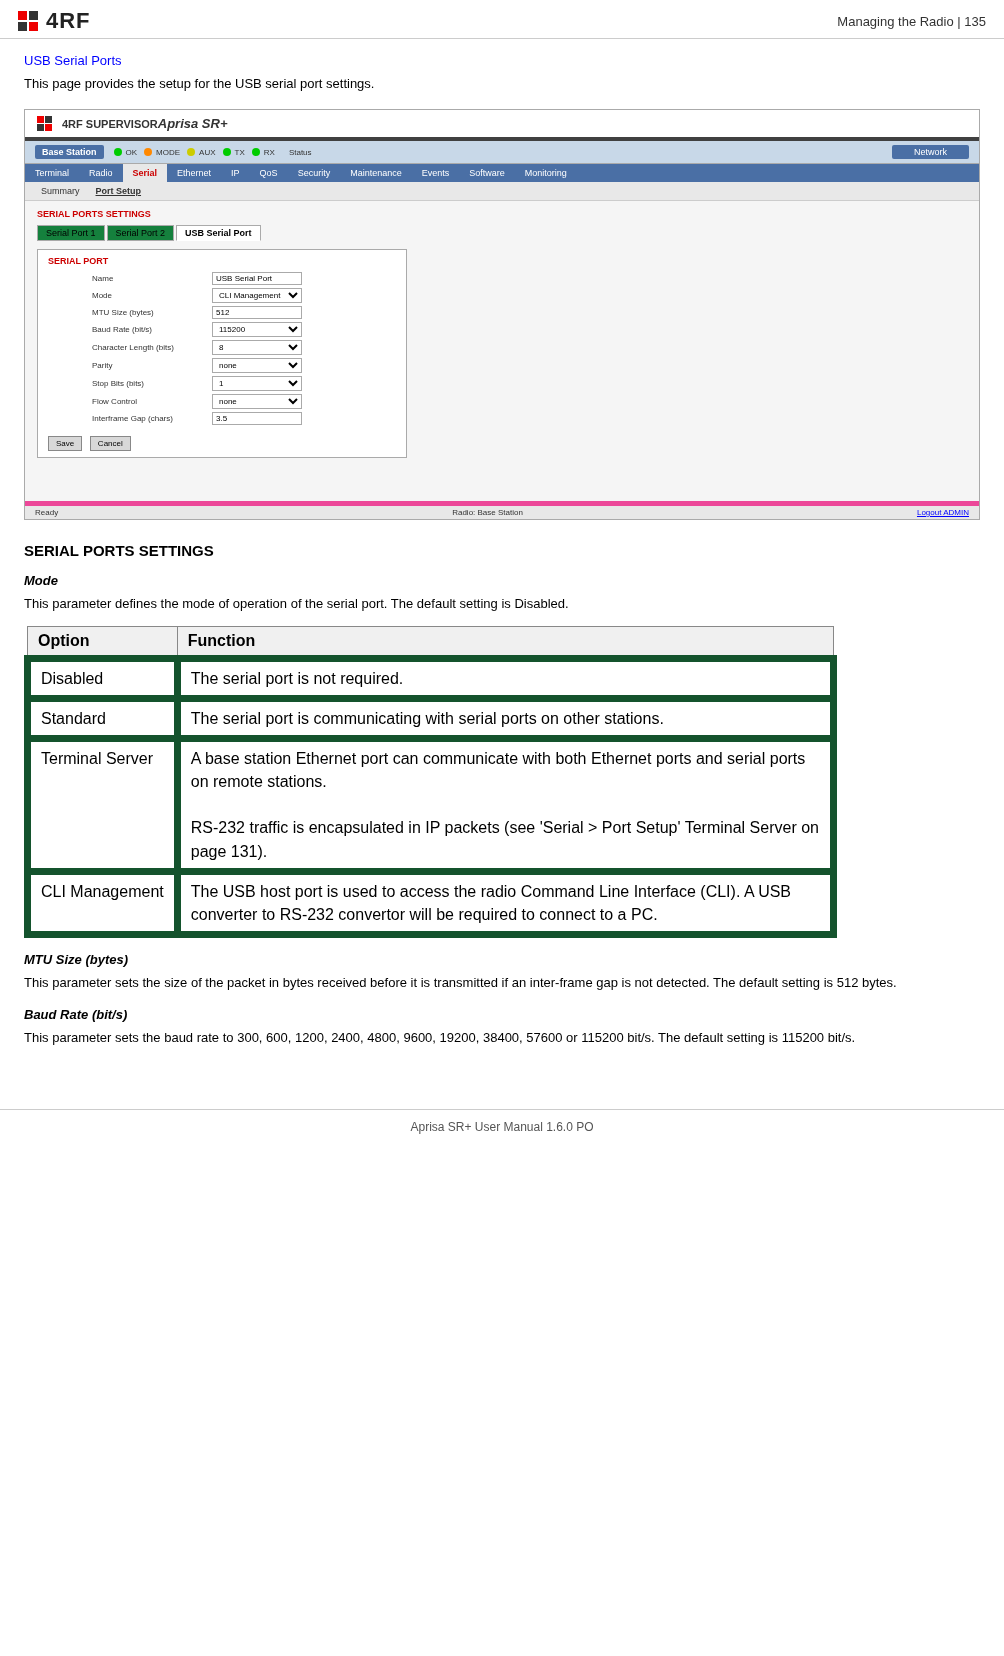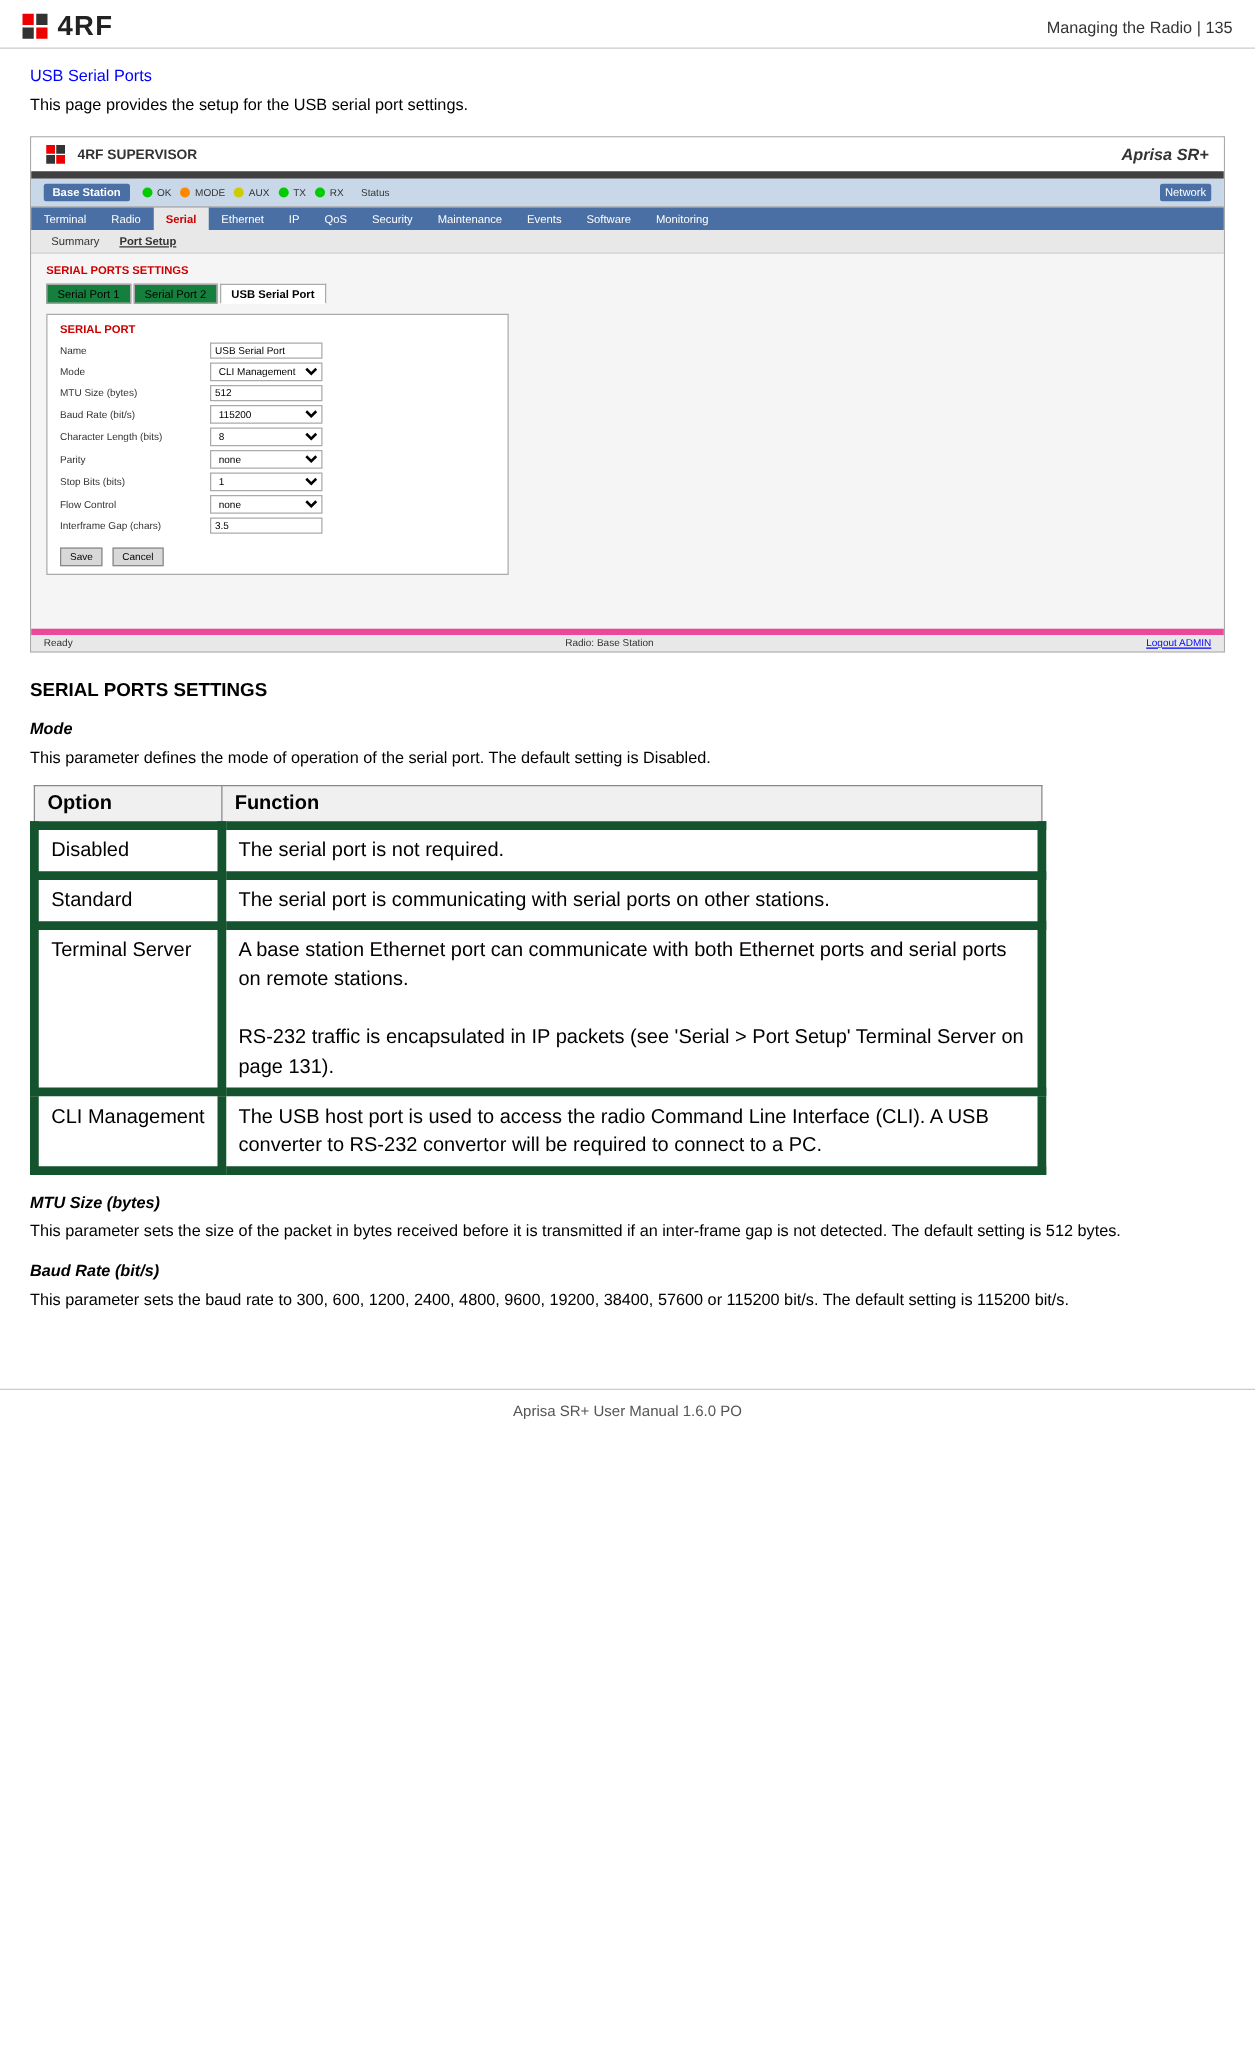--- a/index.html
+++ b/index.html
@@ -84,8 +84,7 @@
       padding: 6px 12px;
       display: flex;
       align-items: center;
-      justify-content: space-between;
-      border-bottom: 6px solid #404040;
+      border-bottom: 4px solid #404040;
     }
     .sup-logo {
       display: flex;

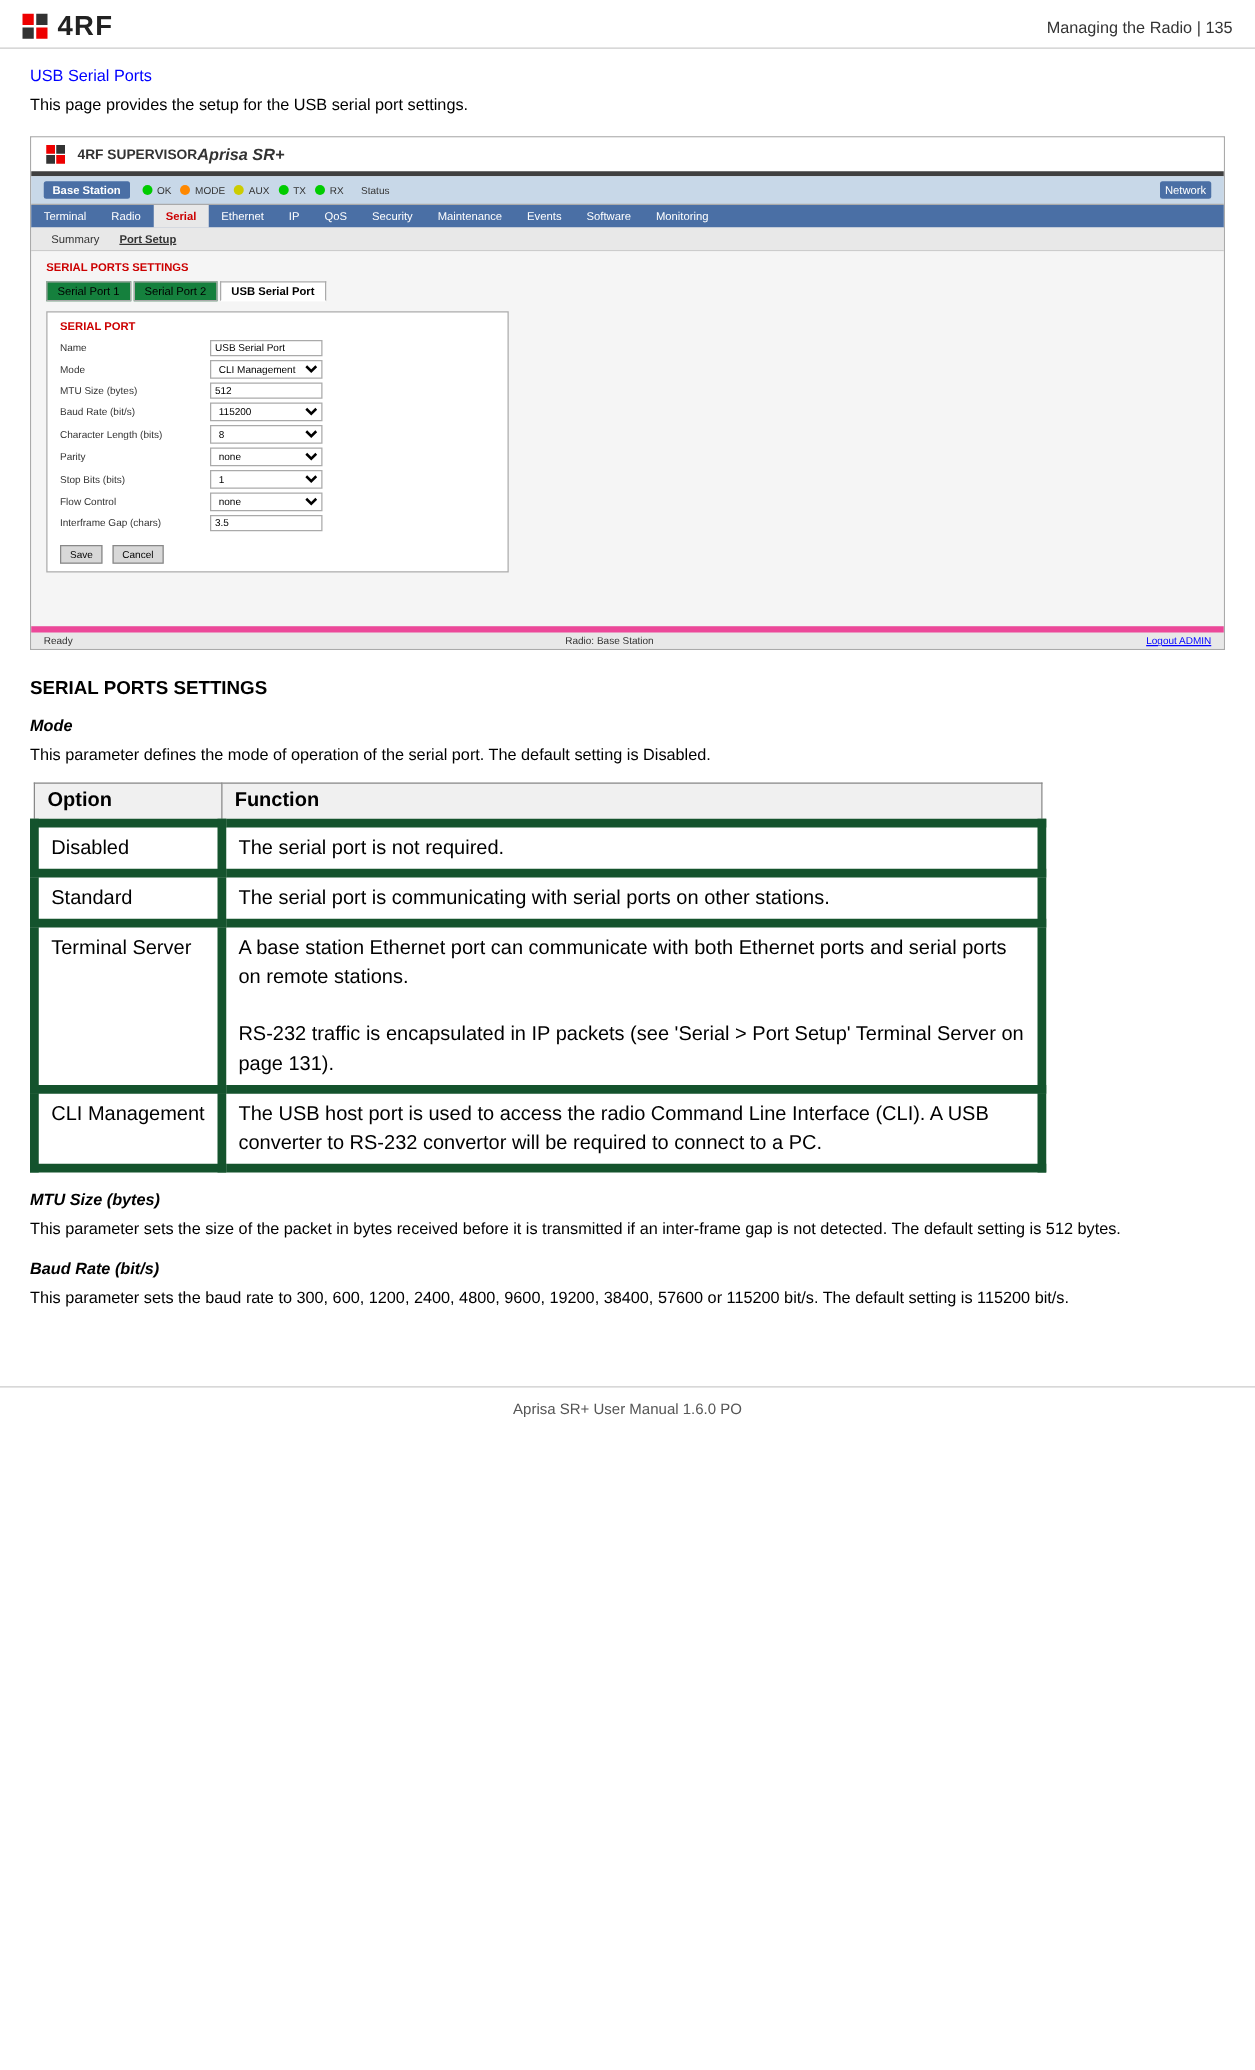--- a/index.html
+++ b/index.html
@@ -140,7 +140,7 @@
       font-size: 9px;
       background: #4a6fa5;
       color: #fff;
-      padding: 2px 4px;
+      padding: 2px 22px;
       border-radius: 2px;
     }
     .status-label { font-size: 8px; color: #333; margin-left: 4px; }

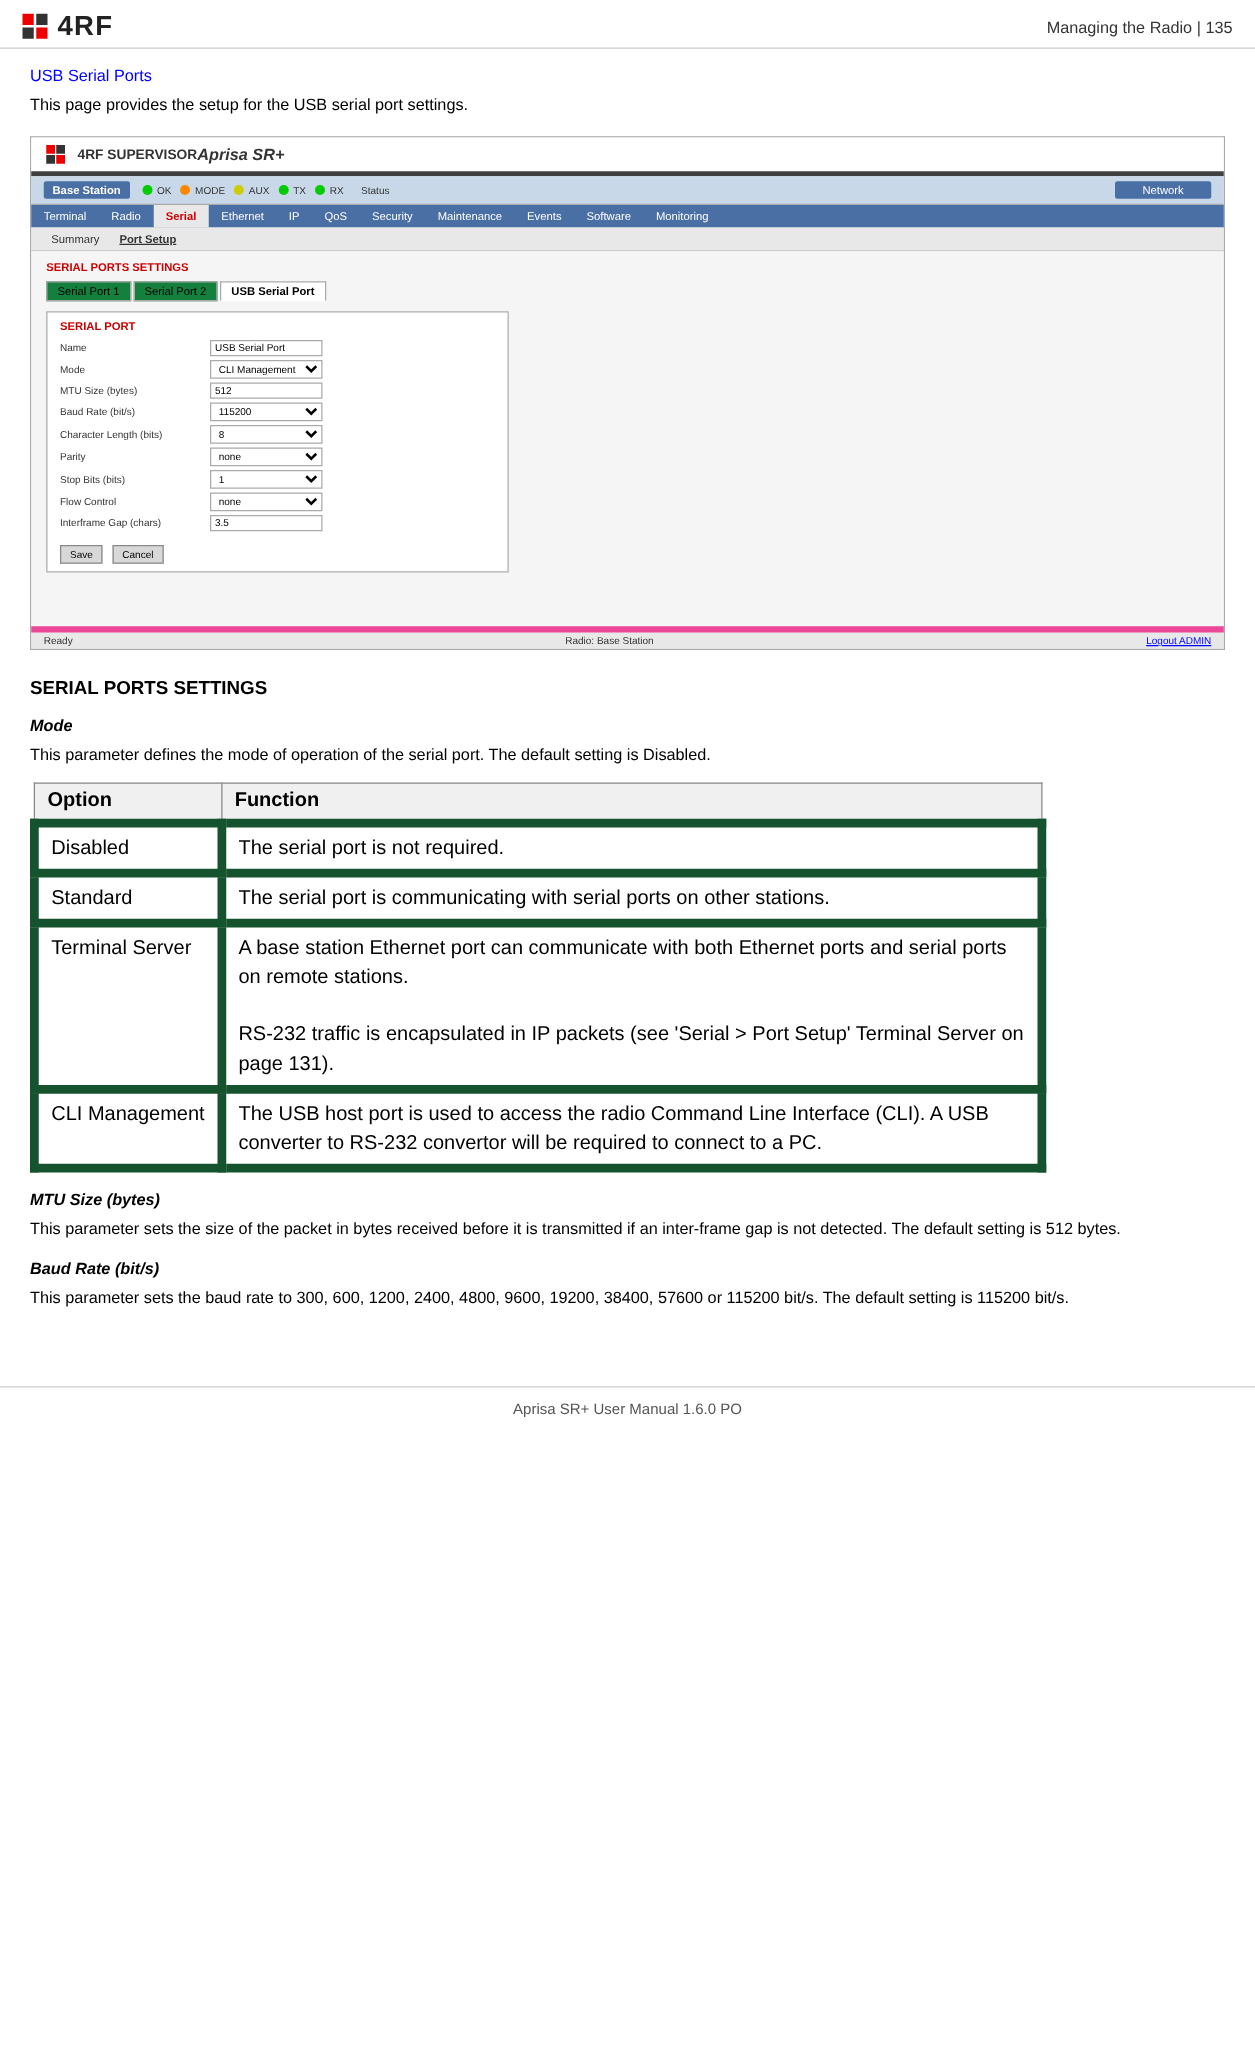--- a/index.html
+++ b/index.html
@@ -239,6 +239,7 @@
       font-size: 8px;
       width: 120px;
       color: #333;
+      margin-left: 44px;
     }
     .sp-input {
       font-size: 8px;

